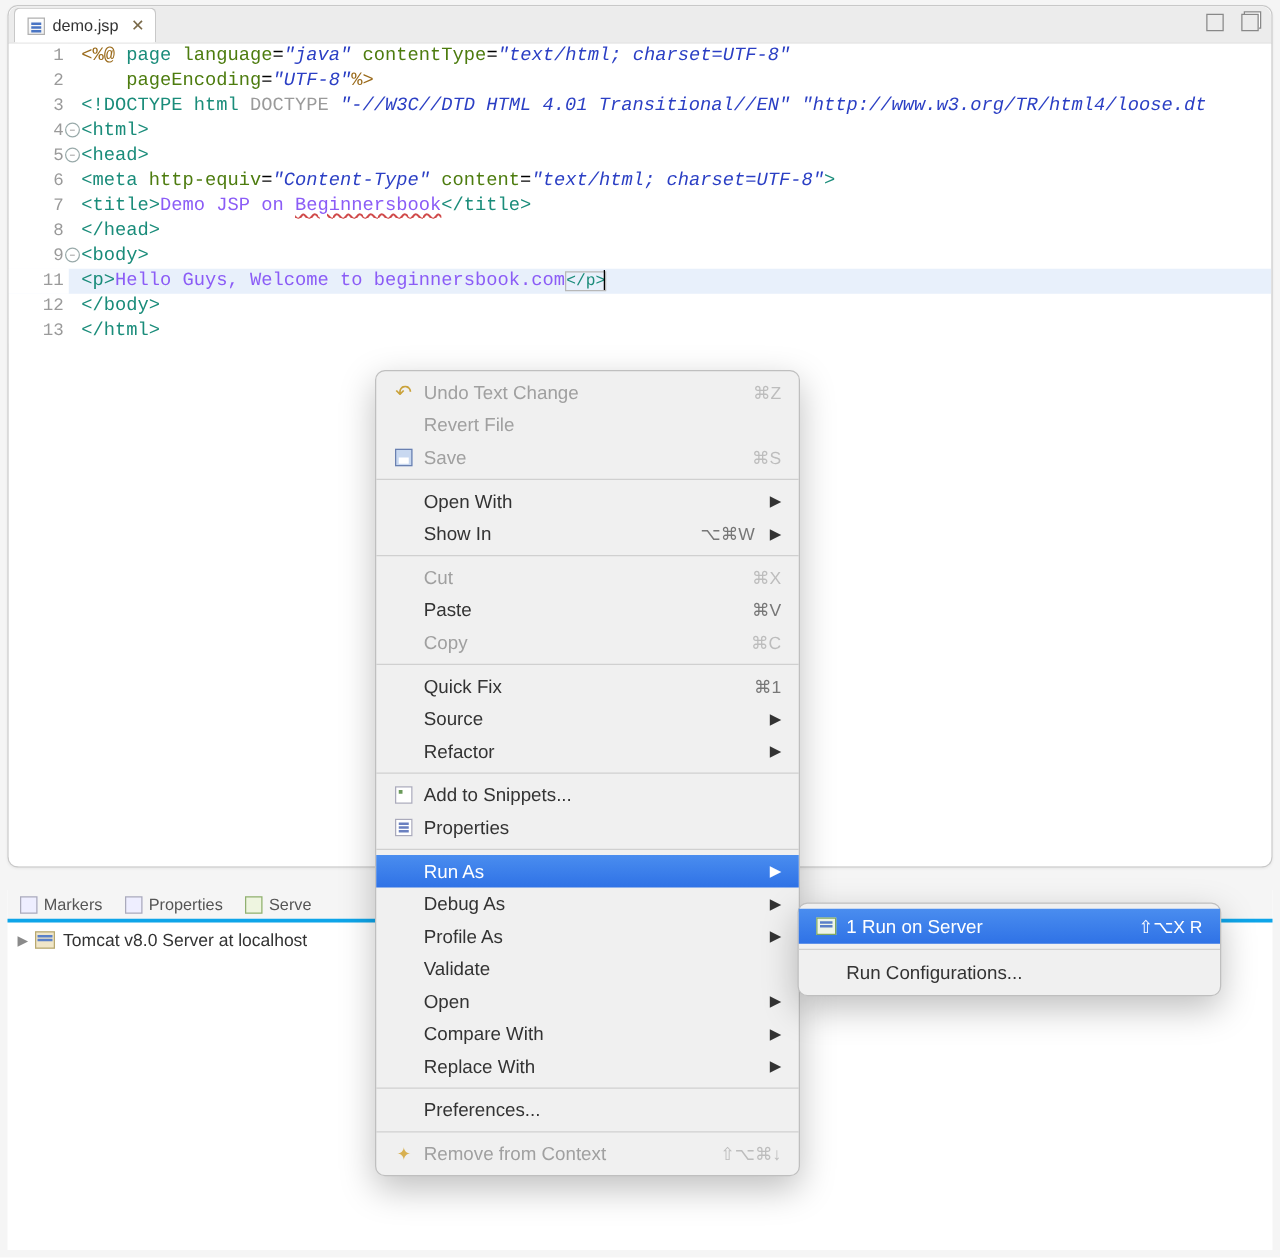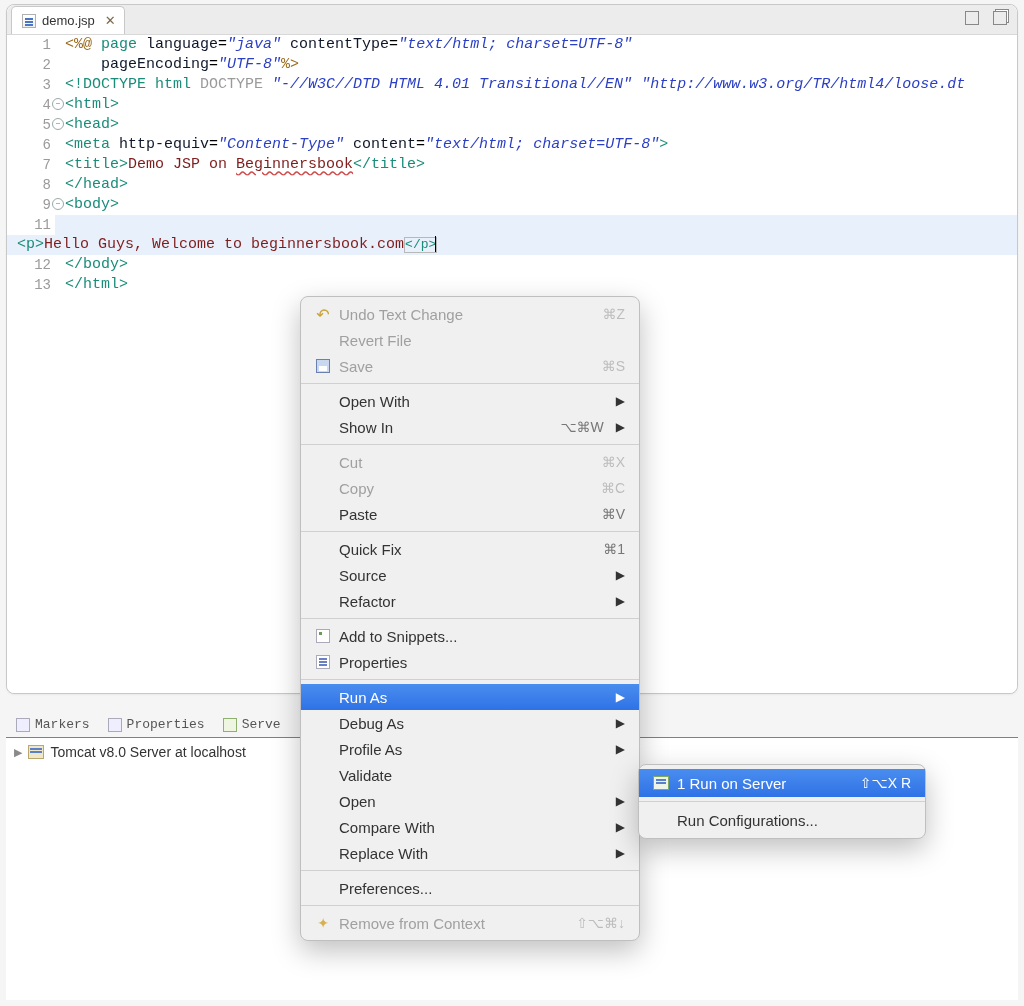--- a/index.html
+++ b/index.html
@@ -126,7 +126,7 @@
 
 
 .c-tag{color:#1a8c7a;}
-.c-attr{color:#0f172a;}
+.c-attr{color:#4d7c0f;}
 .c-str{color:#2b3fc4; font-style:italic;}
 .c-doctype{color:#1a8c7a;}
 .c-pub{color:#9a9a9a;}

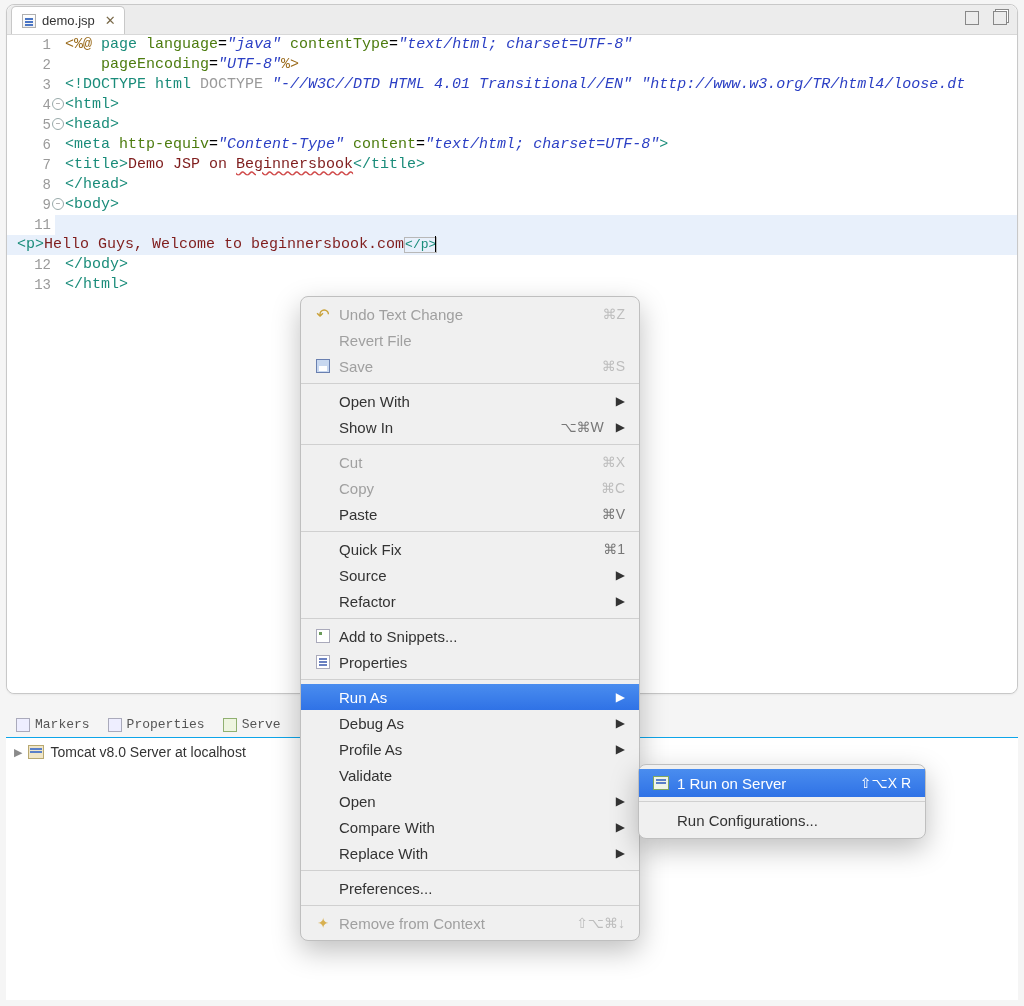--- a/index.html
+++ b/index.html
@@ -130,7 +130,7 @@
 .c-str{color:#2b3fc4; font-style:italic;}
 .c-doctype{color:#1a8c7a;}
 .c-pub{color:#9a9a9a;}
-.c-text{color:#7f1d1d;}
+.c-text{color:#8b5cf6;}
 .c-delim{color:#9a6a1a;}
 .wavy{ text-decoration: underline wavy #d04a4a; text-underline-offset: 2px;}
 .box-close{ display:inline-block; border:1px solid #b8b8b8; padding:0 0px; font-size:13px; line-height:14px; color:#1a8c7a; margin-right:-1px;}

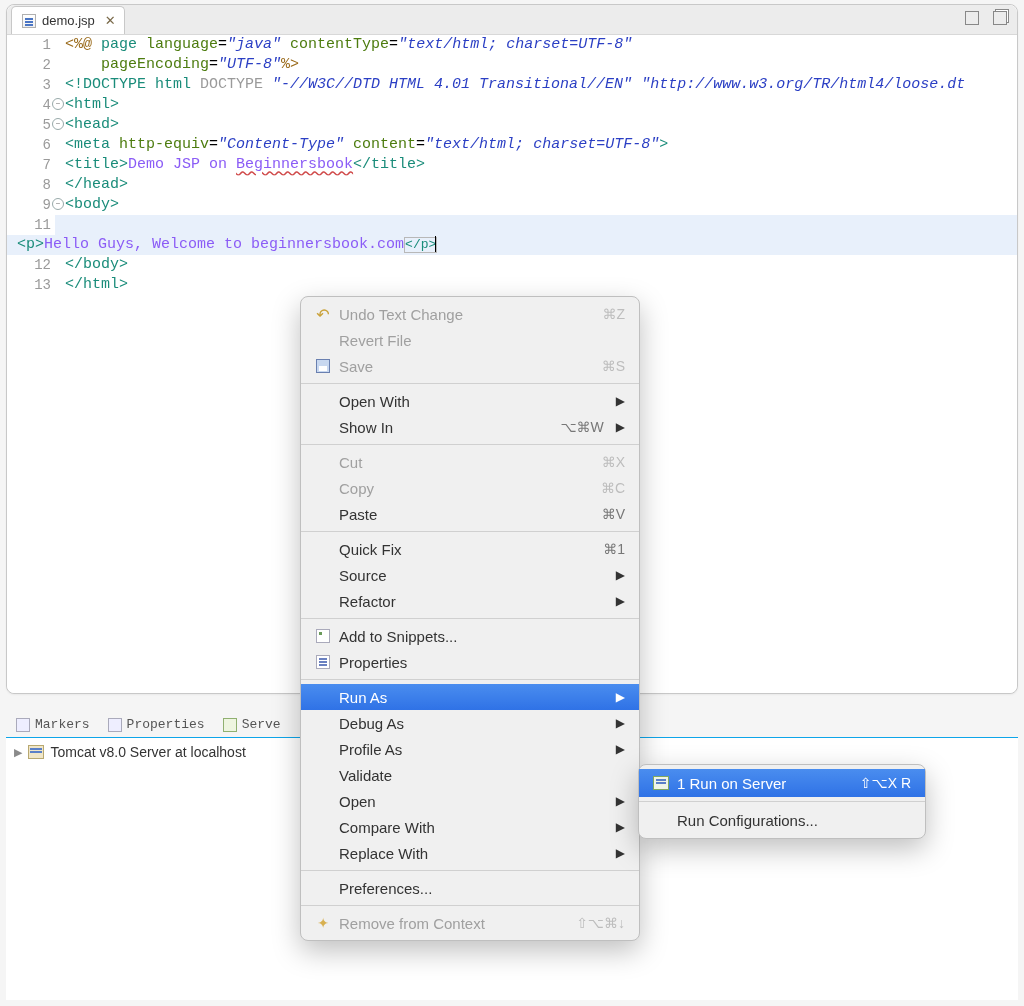--- a/index.html
+++ b/index.html
@@ -115,7 +115,7 @@
   white-space: pre;
   flex: 1;
 }
-.hl-line { background:#e8f0fb;flex-direction:column;}
+.hl-line { background:#e8f0fb;}
 .cursor-bar {
   display:inline-block;
   width:1px; height:16px;

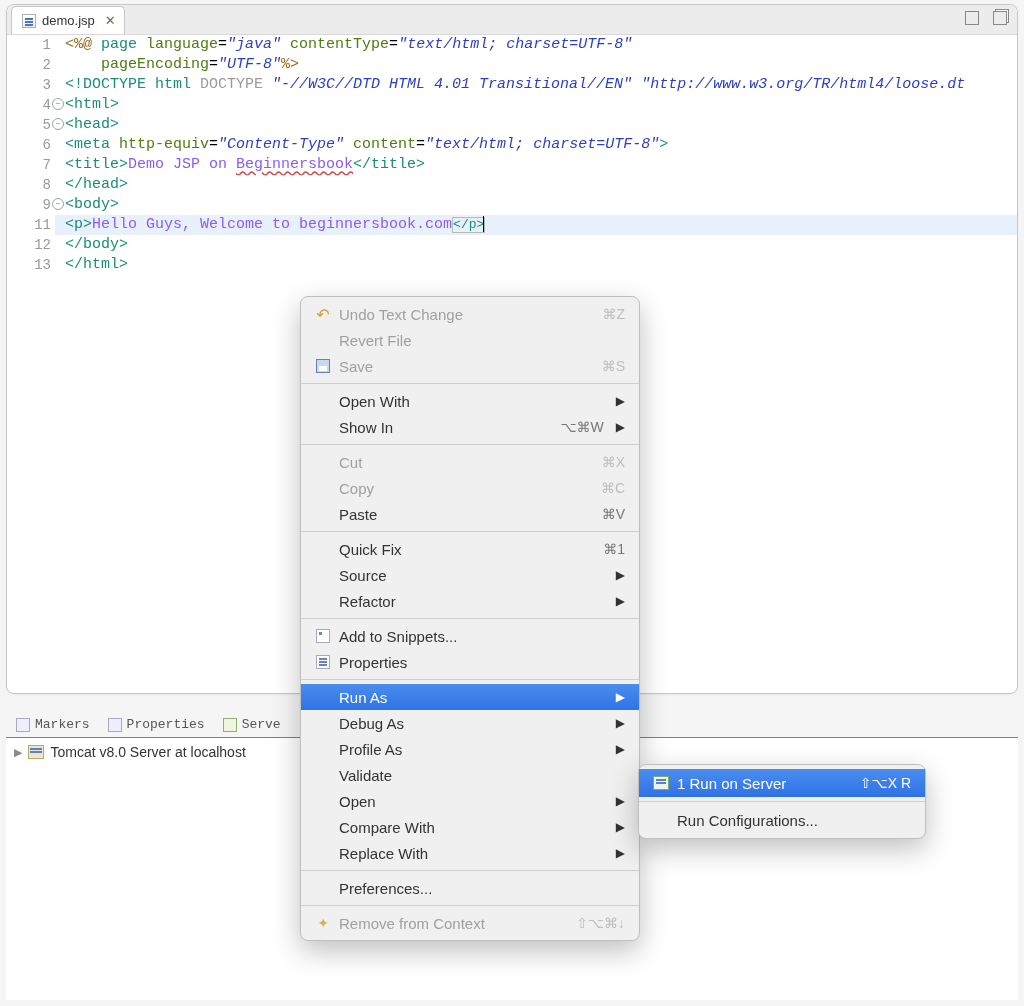--- a/index.html
+++ b/index.html
@@ -378,15 +378,15 @@
       <span>Cut</span>
     <span class="shortcut">⌘X</span>
   </div>
+  <div class="ctx-item">
+    <span class="spacer"></span>
+      <span>Paste</span>
+    <span class="shortcut">⌘V</span>
+  </div>
   <div class="ctx-item disabled">
     <span class="spacer"></span>
       <span>Copy</span>
     <span class="shortcut">⌘C</span>
-  </div>
-  <div class="ctx-item">
-    <span class="spacer"></span>
-      <span>Paste</span>
-    <span class="shortcut">⌘V</span>
   </div>
   <div class="ctx-sep"></div>
   <div class="ctx-item">

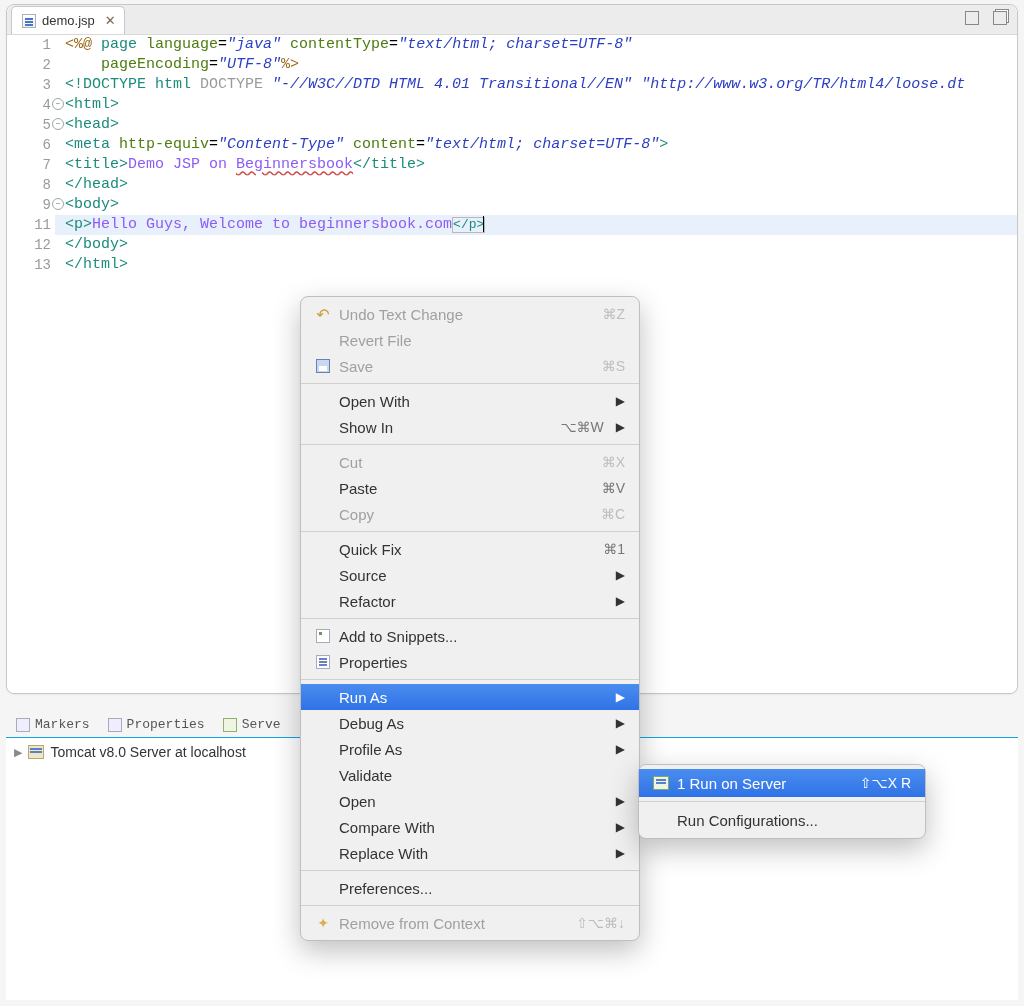--- a/index.html
+++ b/index.html
@@ -150,8 +150,7 @@
   gap: 6px;
   padding-left:4px;
   background:#f5f5f5;
-  border-bottom:1px solid #0ea5e9;
-  font-family:Liberation Mono, monospace;
+  border-bottom:3px solid #0ea5e9;
 }
 .btab{
   display:flex;

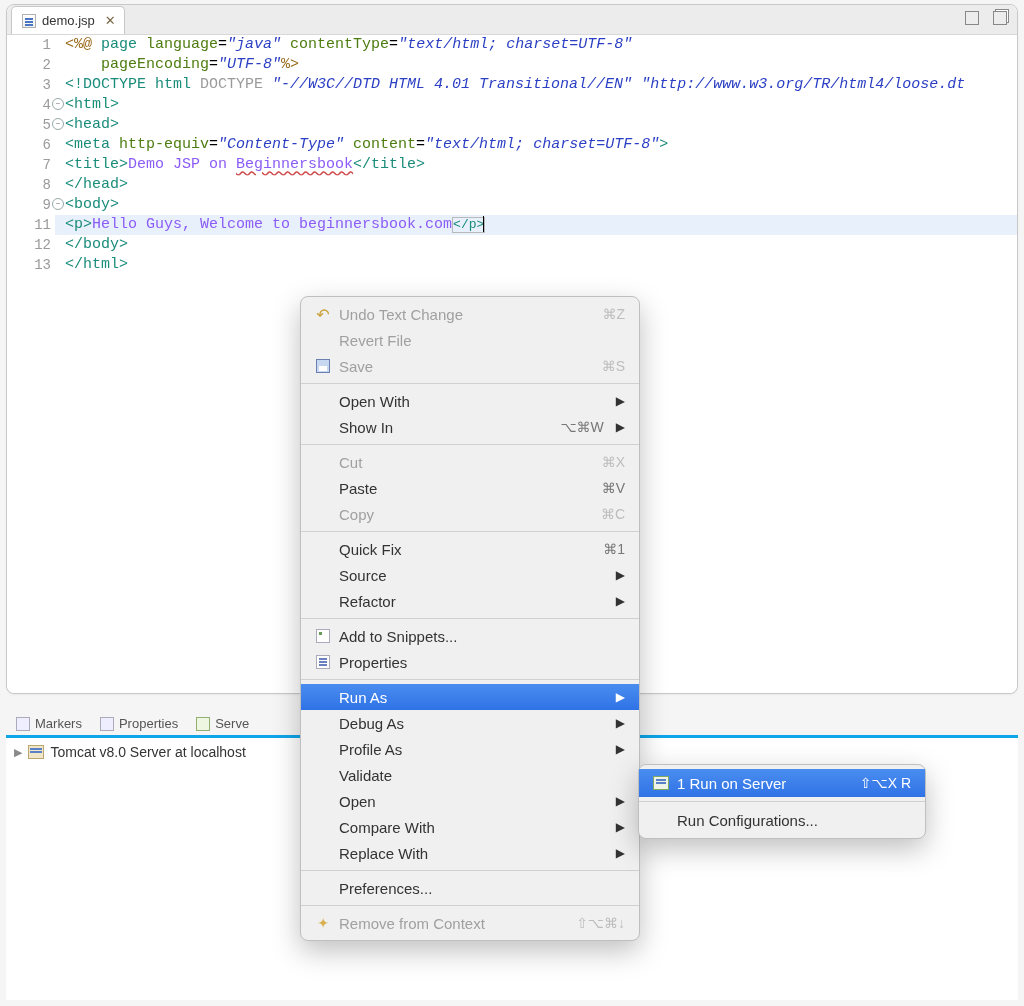--- a/index.html
+++ b/index.html
@@ -212,7 +212,7 @@
   position:absolute;
   left:638px;
   top:722px;
-  width:288px;
+  width:339px;
   background:#f0f0f0;
   border:1px solid #bfbfbf;
   border-radius:8px;
@@ -220,7 +220,6 @@
   padding:4px 0;
   z-index:11;
   font-size:15px;
-  margin-top:42px;
 }
 .sub-menu .ctx-item{height:28px;}
 .sub-menu .ctx-item.selected .shortcut{color:#fff;}

